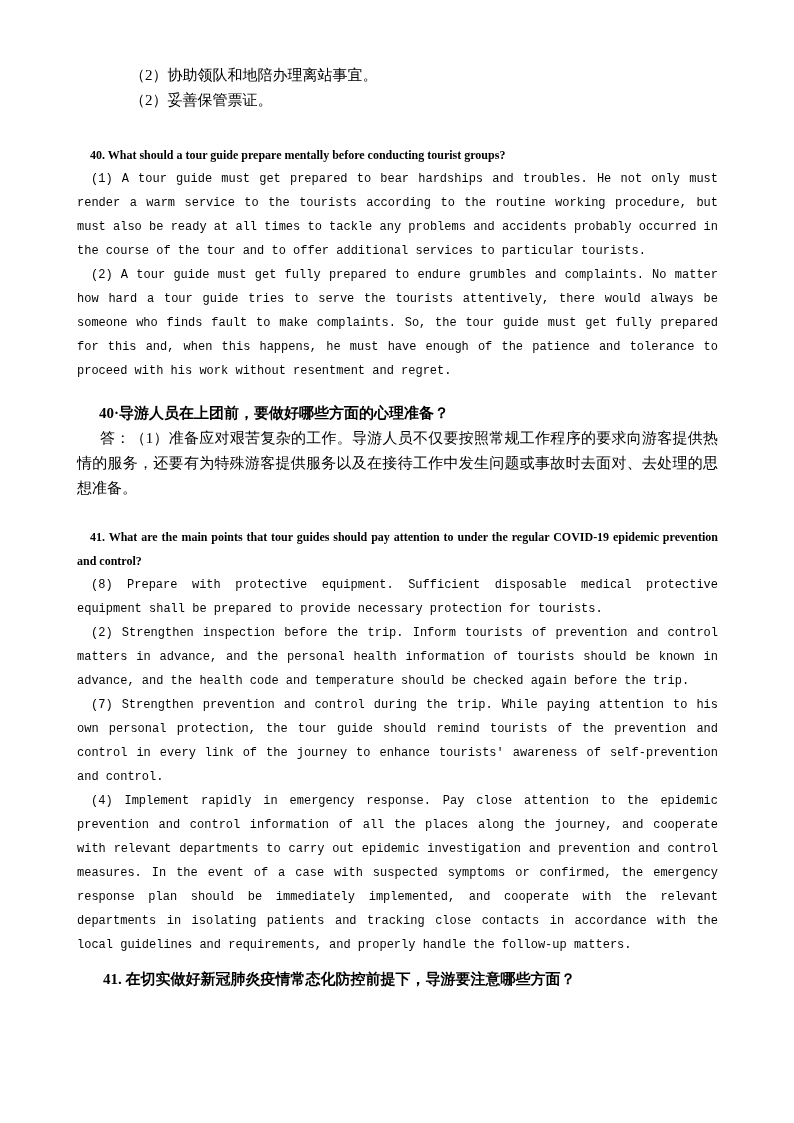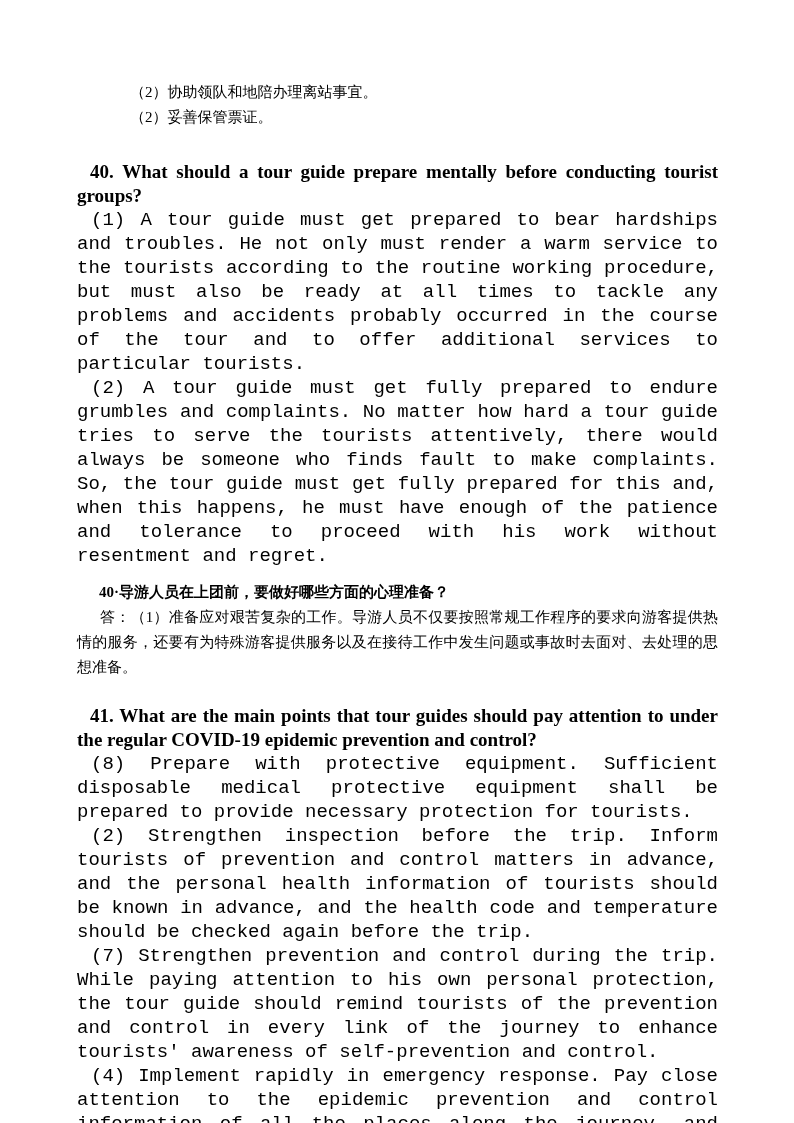--- a/index.html
+++ b/index.html
@@ -15,7 +15,7 @@
     box-sizing: border-box;
     width: 794px;
     height: 956px;
-    padding: 80px 76px 0 77px;
+    padding: 63px 76px 0 77px;
   }
   p { margin: 0; }
   .zh {

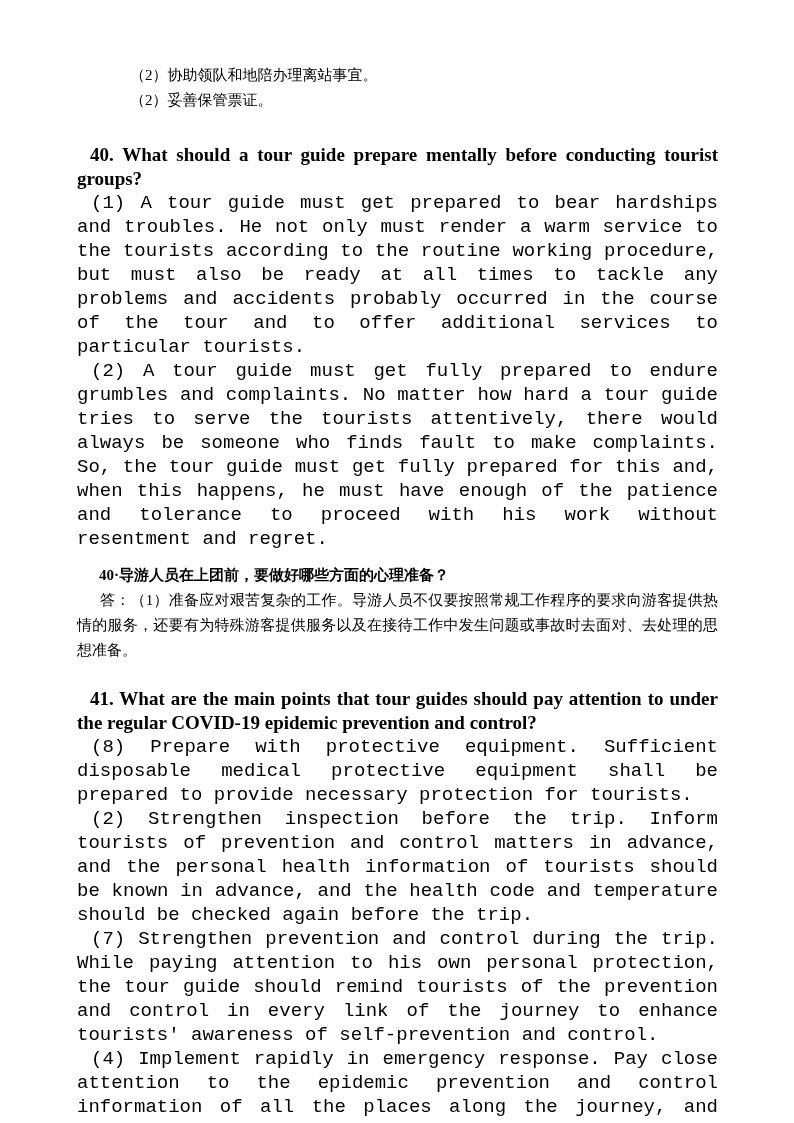--- a/index.html
+++ b/index.html
@@ -25,7 +25,7 @@
     text-justify: inter-ideograph;
   }
   .en {
-    font-size: 19px;
+    font-size: 12px;
     line-height: 24px;
     text-align: justify;
   }

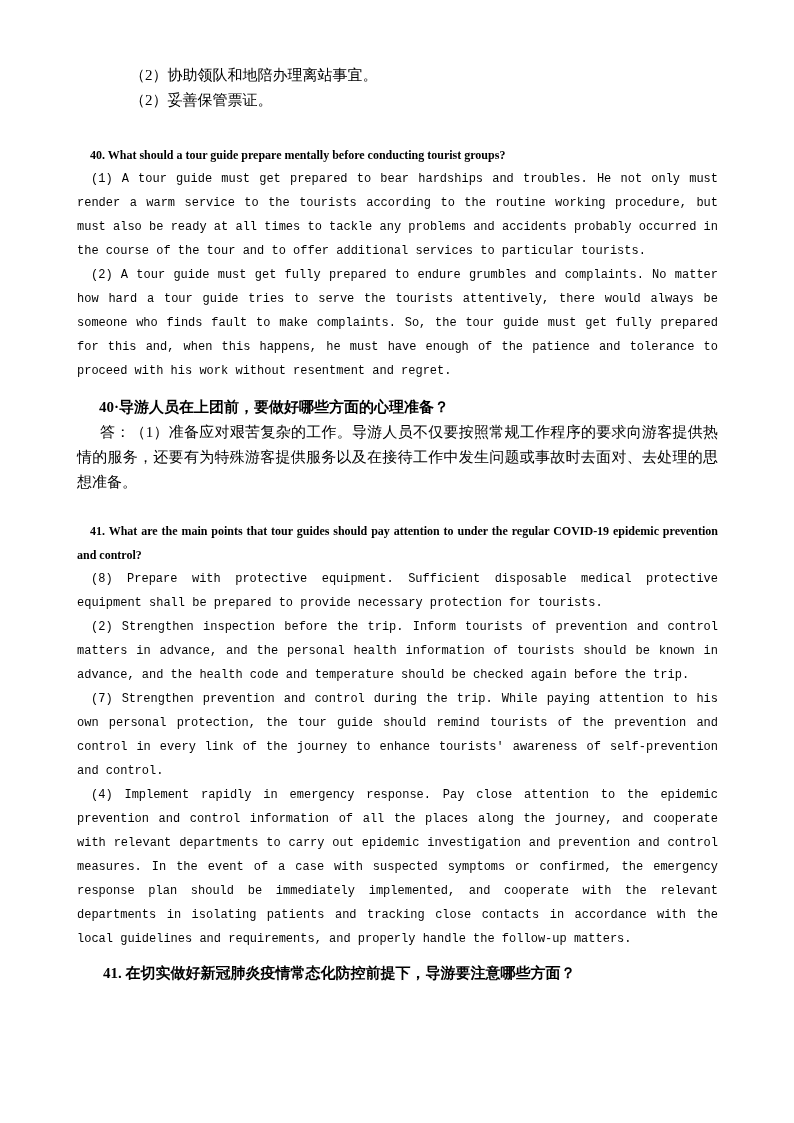--- a/index.html
+++ b/index.html
@@ -33,7 +33,7 @@
   .intro-line { text-indent: 53px; }
   .h-en40 { margin-top: 30px; text-indent: 13px; }
   .p-en { text-indent: 14px; font-family: Liberation Mono, monospace; }
-  .h-zh40 { margin-top: 12px; text-indent: 22px; }
+  .h-zh40 { margin-top: 18px; text-indent: 22px; }
   .p-zh-first { text-indent: 23px; }
   .p-zh-deep { text-indent: 41px; }
   .h-en41 { margin-top: 24px; text-indent: 13px; }

